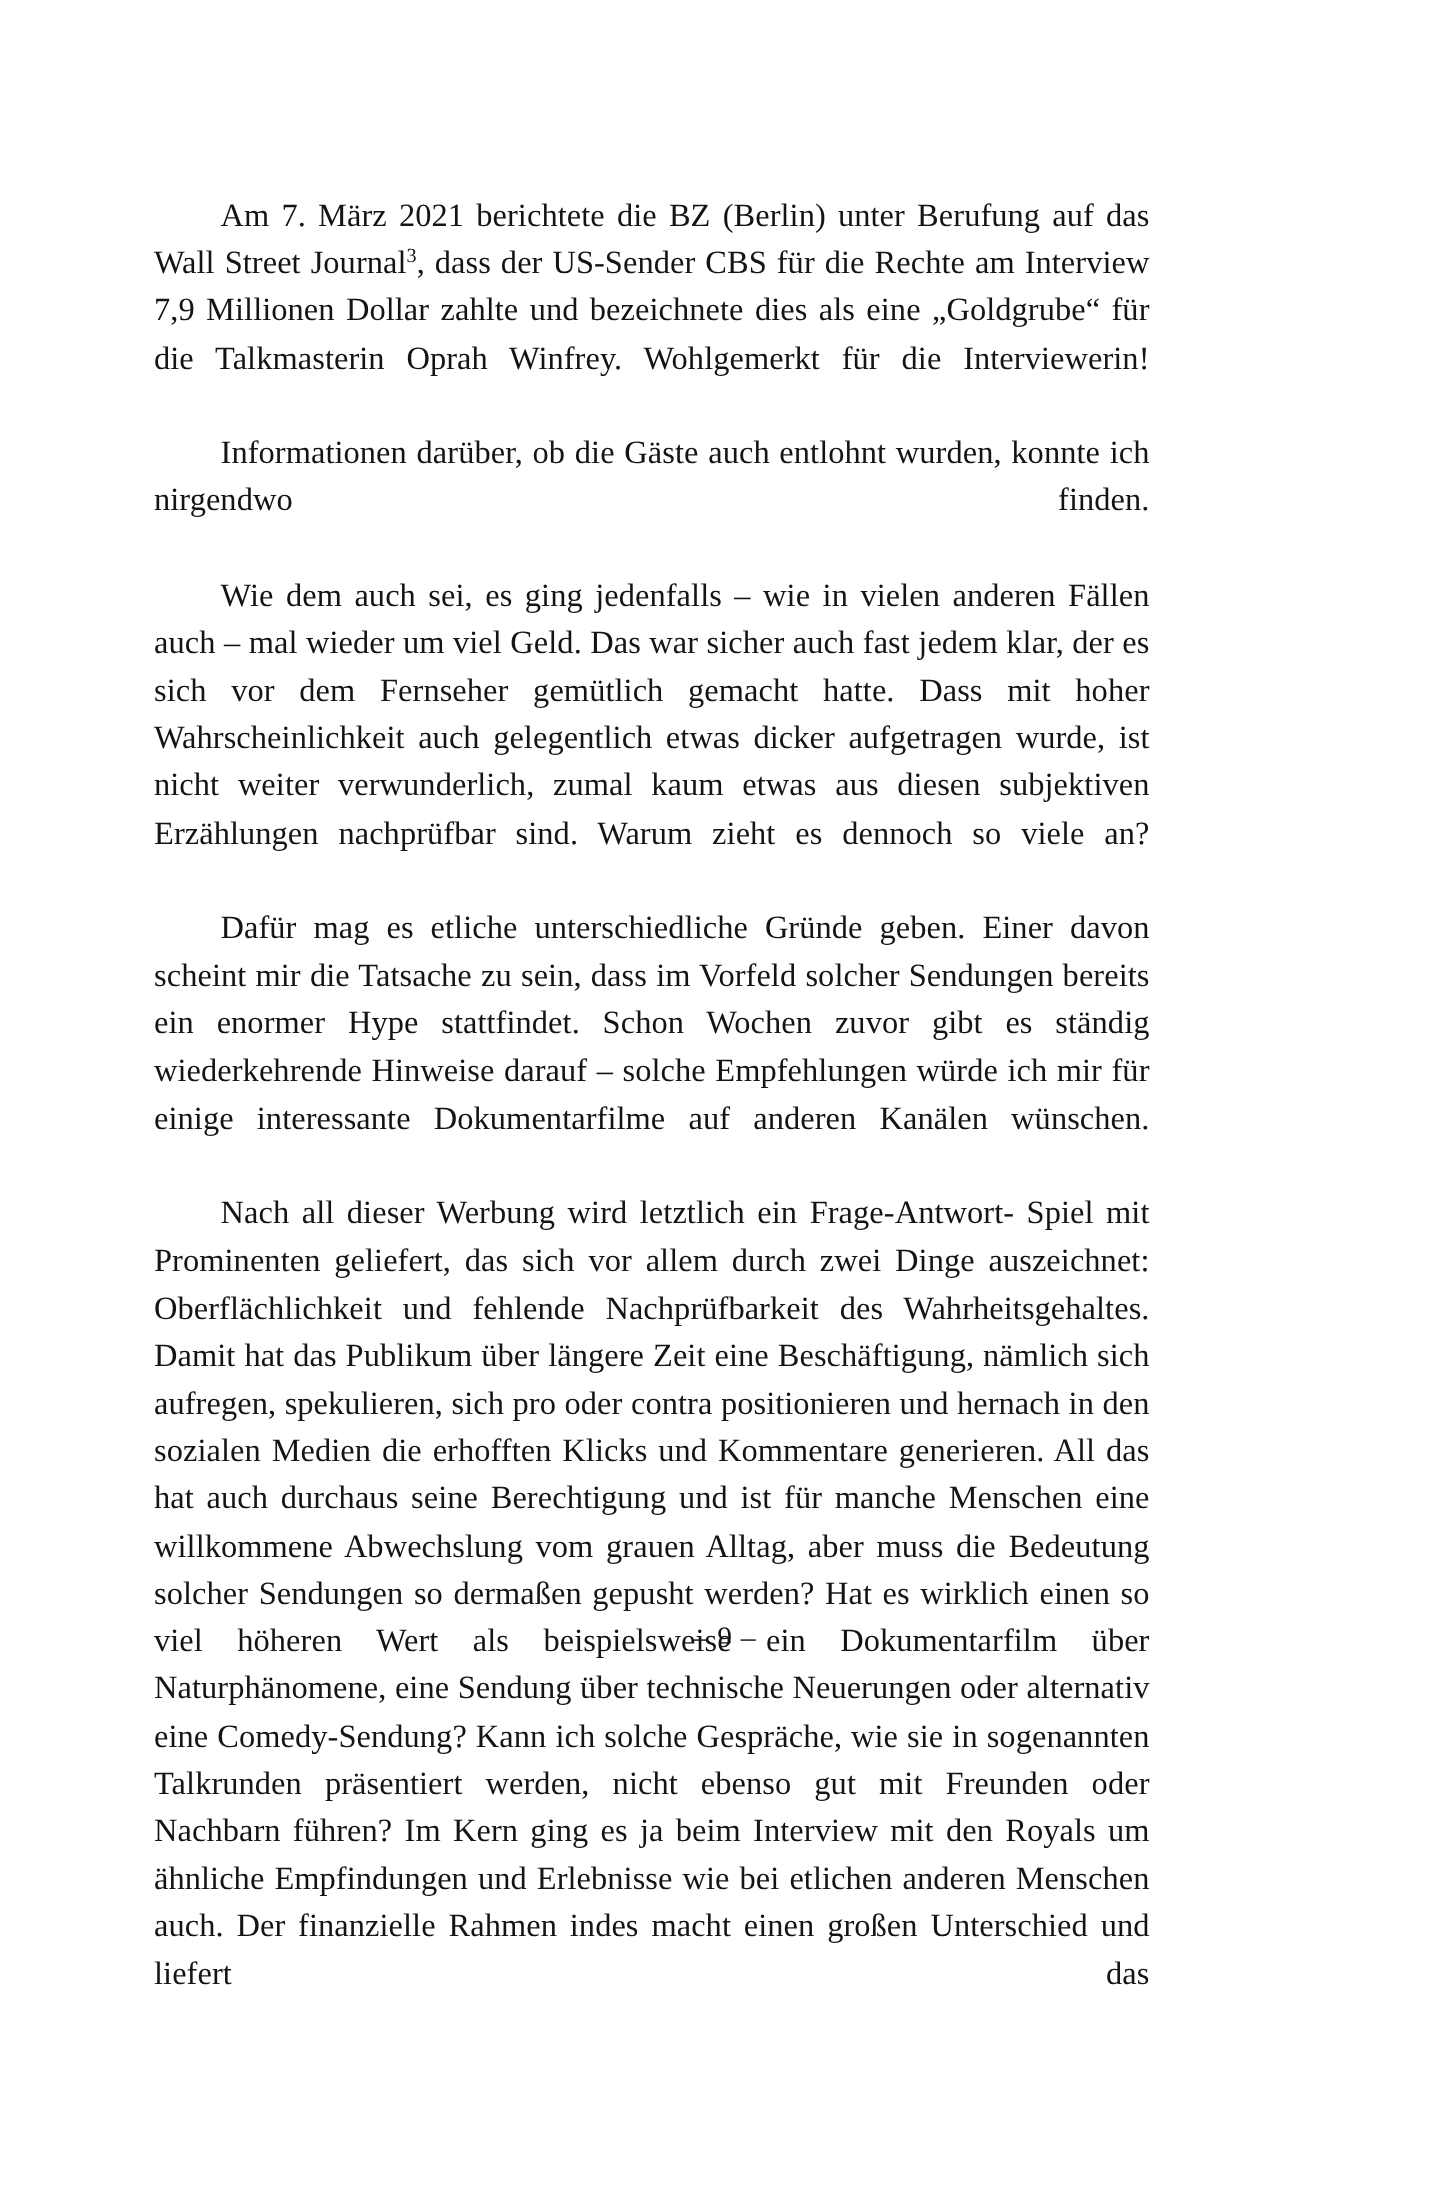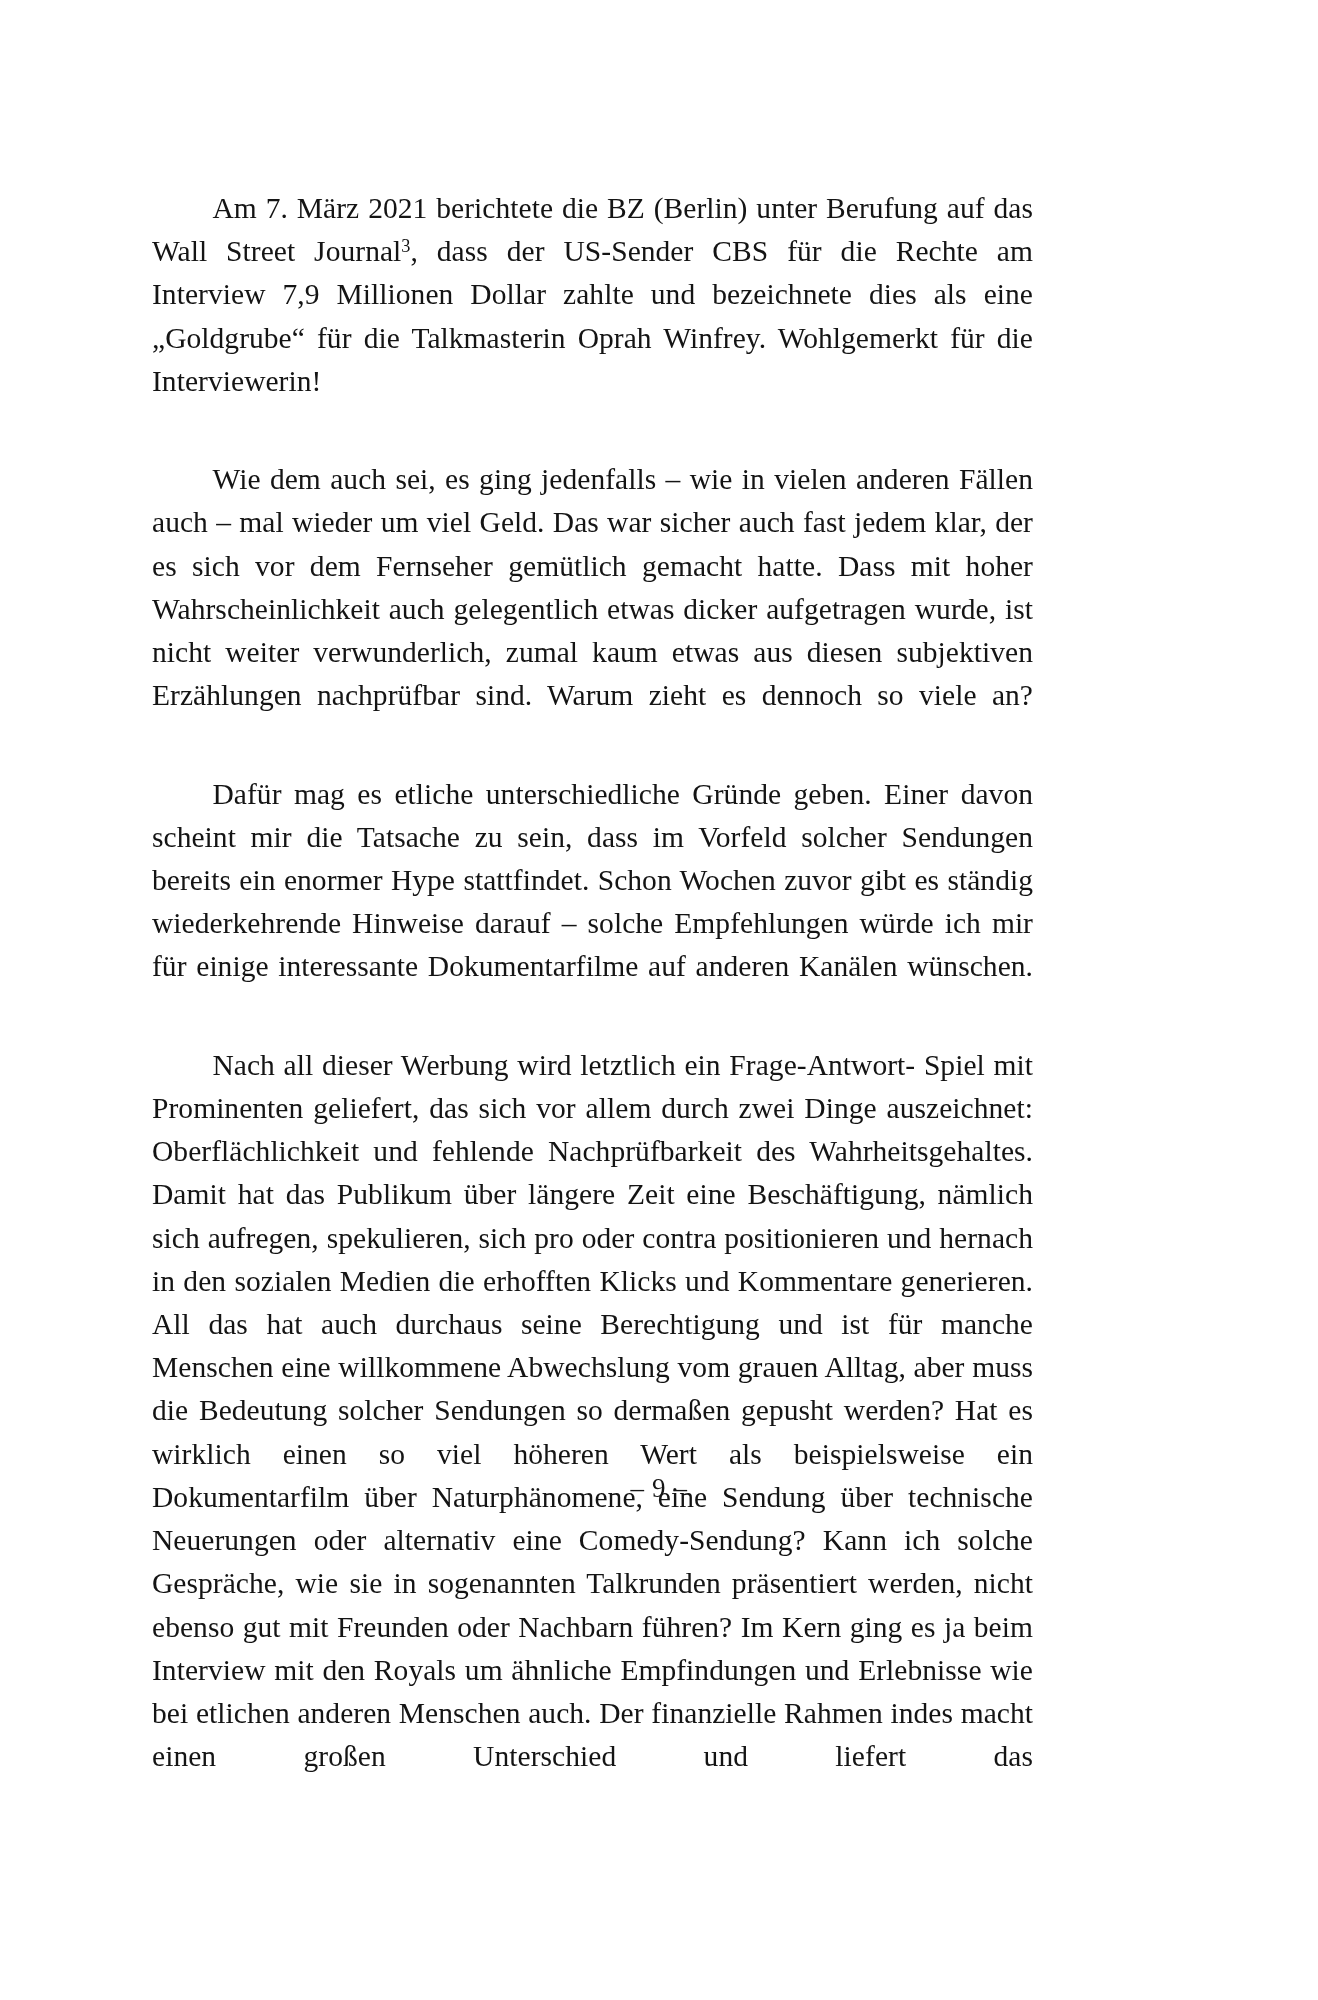--- a/index.html
+++ b/index.html
@@ -32,7 +32,7 @@
   }
 
   p.para {
-    margin: 12px;
+    margin: 0;
     padding: 0;
     font-size: 29.5px;
     line-height: 43.2px;

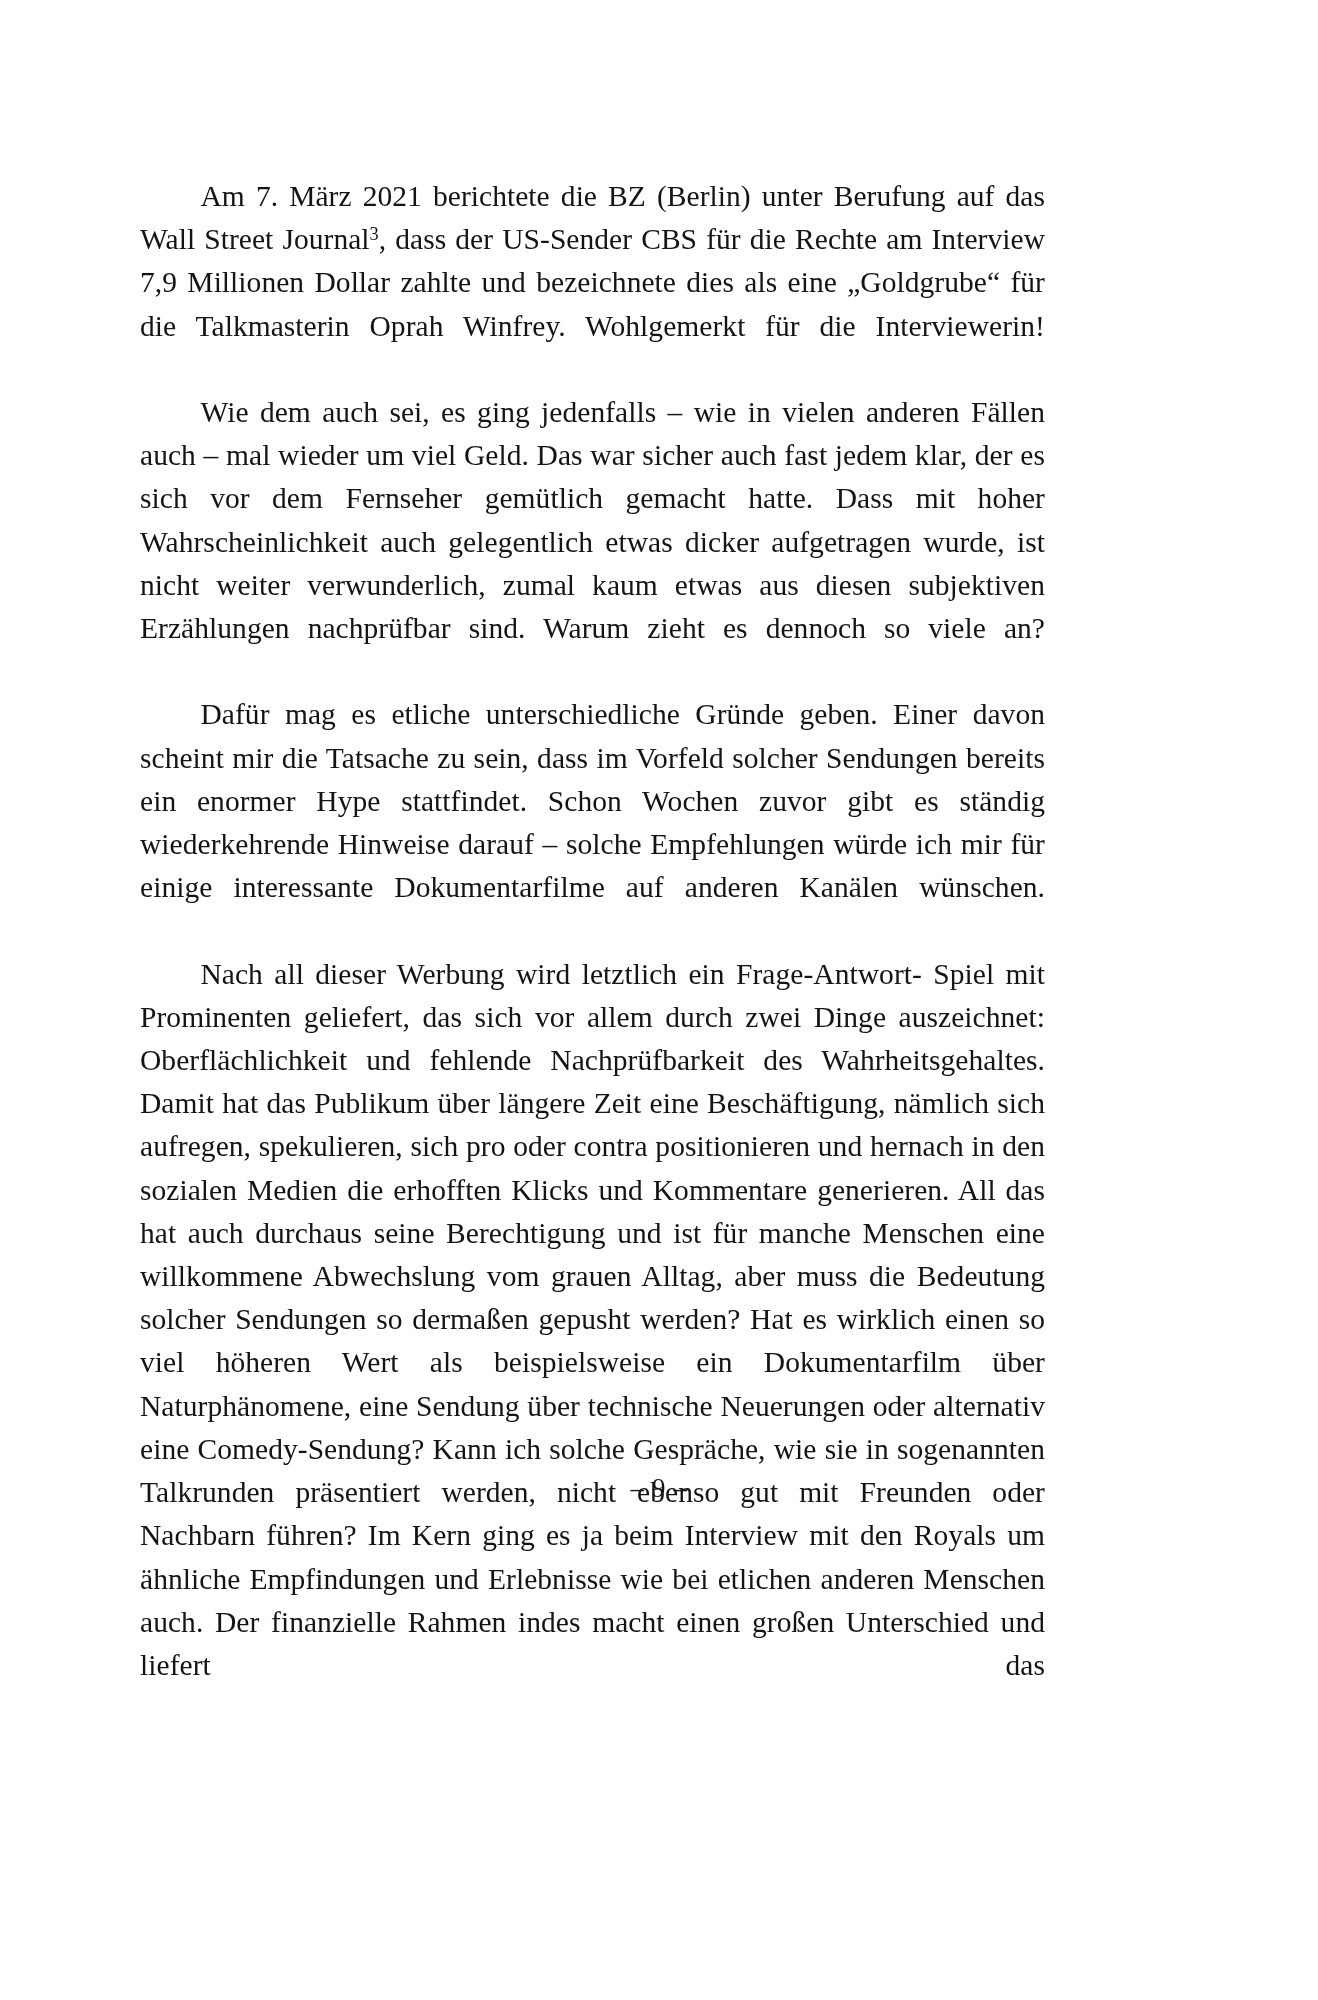--- a/index.html
+++ b/index.html
@@ -85,6 +85,7 @@
 
     <p class="para indent"><span>Am 7. März 2021 berichtete die BZ (Berlin) unter Berufung auf das Wall Street Journal</span><sup class="fn">3</sup><span>, dass der US-Sender CBS für die Rechte am Interview 7,9 Millionen Dollar zahlte und bezeichnete dies als eine „Goldgrube“ für die Talkmasterin Oprah Winfrey. Wohlgemerkt für die Interviewerin!</span></p>
 
+    <p class="para indent">Informationen darüber, ob die Gäste auch entlohnt wurden, konnte ich nirgendwo finden.</p>
 
     <p class="para indent">Wie dem auch sei, es ging jedenfalls – wie in vielen anderen Fällen auch – mal wieder um viel Geld. Das war sicher auch fast jedem klar, der es sich vor dem Fernseher gemütlich gemacht hatte. Dass mit hoher Wahrscheinlichkeit auch gelegentlich etwas dicker aufgetragen wurde, ist nicht weiter verwunderlich, zumal kaum etwas aus diesen subjektiven Erzählungen nachprüfbar sind. Warum zieht es dennoch so viele an?</p>
 

